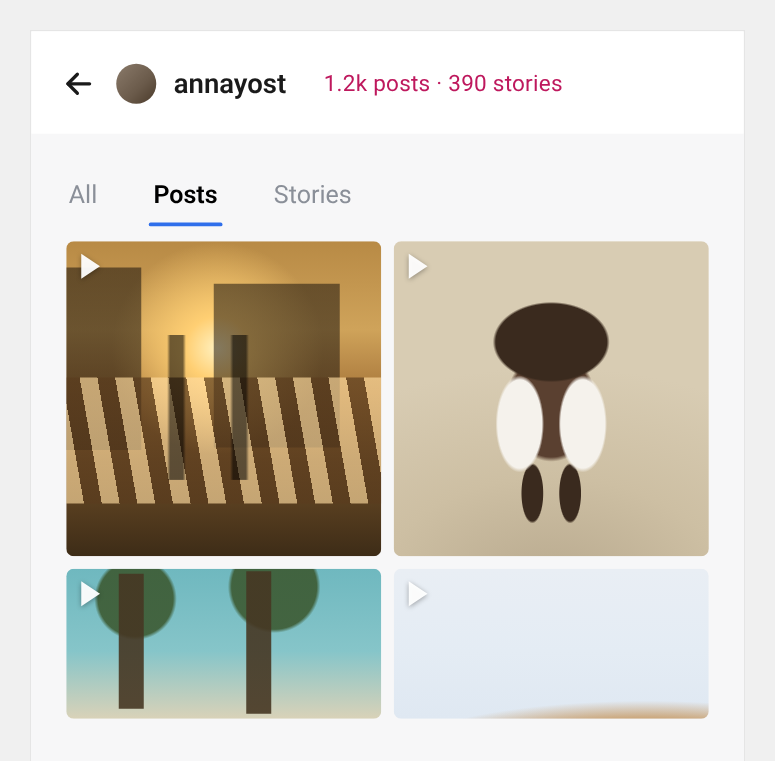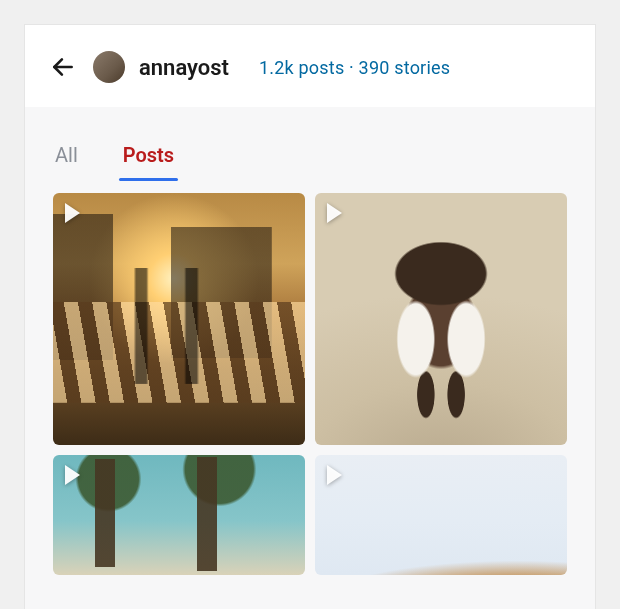--- a/index.html
+++ b/index.html
@@ -52,7 +52,7 @@
   }
   .stats {
     font-size: 18px;
-    color: #0369a1;
+    color: #be185d;
     margin-left: 14px;
     letter-spacing: 0.2px;
   }

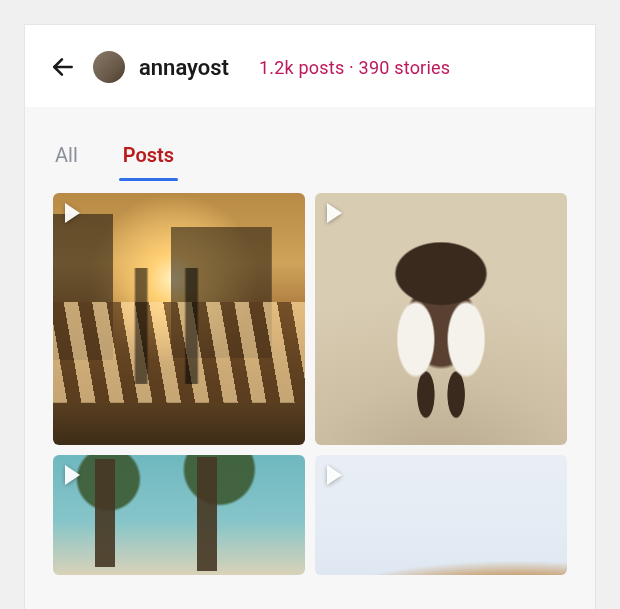--- a/index.html
+++ b/index.html
@@ -75,7 +75,7 @@
     position: relative;
   }
   .tab.active {
-    color: #b91c1c;
+    color: #000000;
     font-weight: 600;
   }
   .tab.active::after {

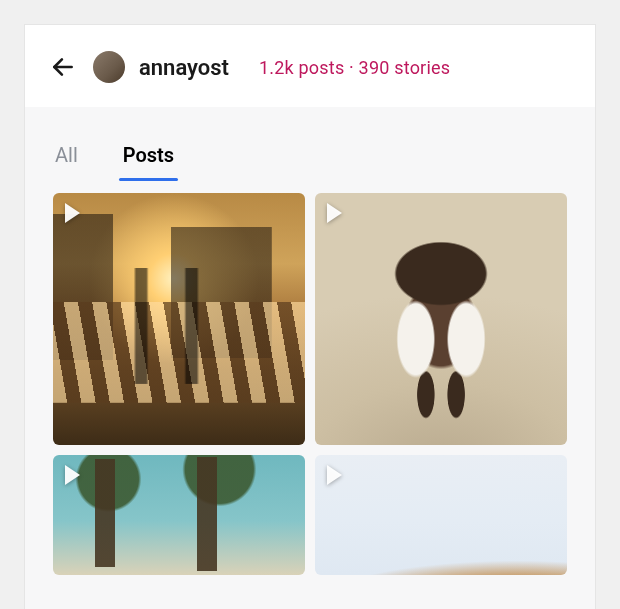--- a/index.html
+++ b/index.html
@@ -179,6 +179,7 @@
     <div class="tabs">
       <div class="tab">All</div>
       <div class="tab active">Posts</div>
+      <div class="tab">Stories</div>
     </div>
 
     <div class="grid">

